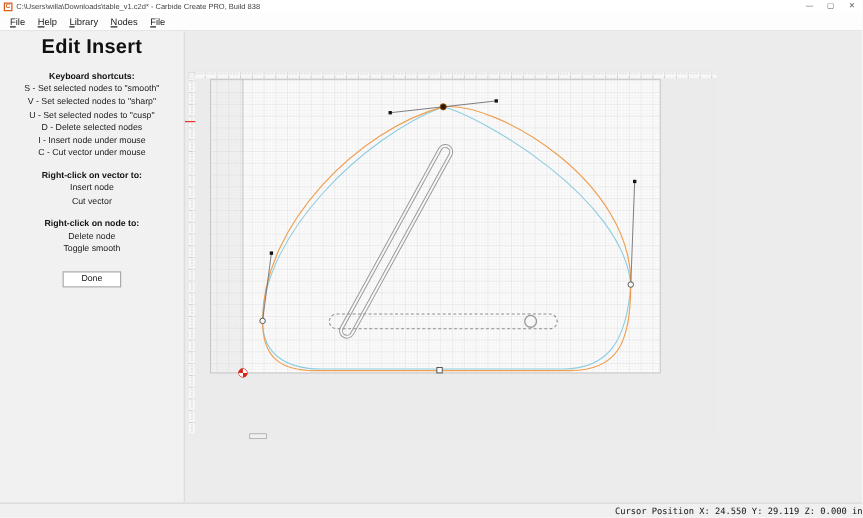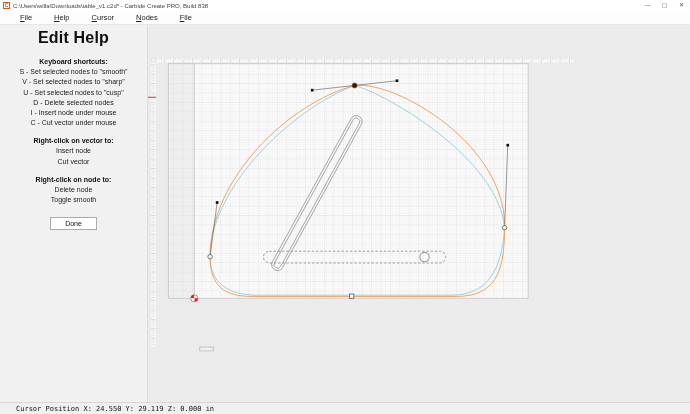--- a/index.html
+++ b/index.html
@@ -21,7 +21,7 @@
   .menubar { position:absolute; left:0; top:11px; width:690px; height:14px;
     background:#fdfdfd; border-bottom:1px solid #e6e6e6; font-size:7.5px; color:#222;
     display:flex; align-items:center; padding-left:3px; }
-  .menu-item { display:inline-block; padding:2px 5px;margin-left:12px; }
+  .menu-item { display:inline-block; padding:2px 5px; }
   .menu-item::first-letter { text-decoration:underline; }
 
   

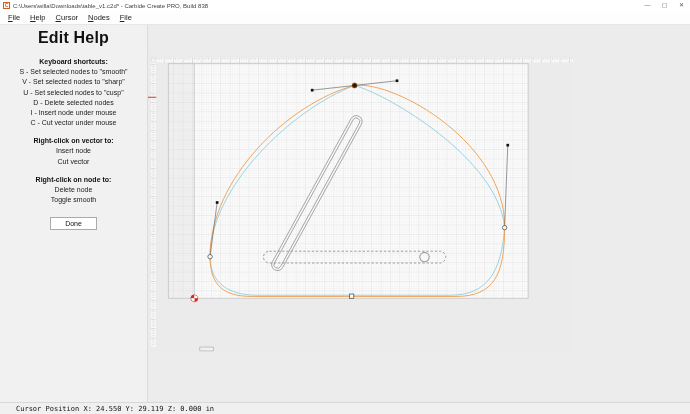--- a/index.html
+++ b/index.html
@@ -60,7 +60,7 @@
   <div class="menubar">
     <span class="menu-item">File</span>
     <span class="menu-item">Help</span>
-    <span class="menu-item">Cursor</span>
+    <span class="menu-item">Library</span>
     <span class="menu-item">Nodes</span>
     <span class="menu-item">File</span>
   </div>

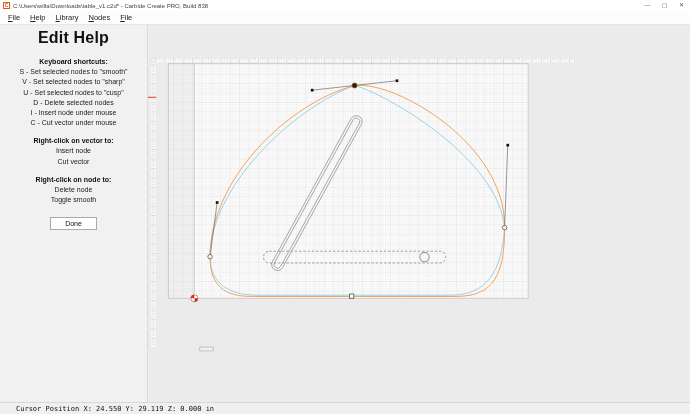--- a/index.html
+++ b/index.html
@@ -66,7 +66,7 @@
   </div>
 
   <div class="panel">
-    <h1>Edit Help</h1>
+    <h1>Edit Insert</h1>
 
     <div class="sec-head">Keyboard shortcuts:</div>
     <div class="sec-line">S - Set selected nodes to "smooth"</div>

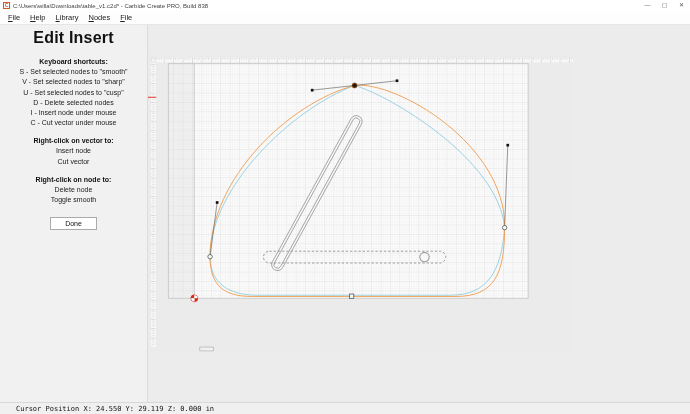--- a/index.html
+++ b/index.html
@@ -40,7 +40,7 @@
   .statusbar { position:absolute; left:0; top:402px; width:690px; height:12px;
     background:#f0f0f0; border-top:1px solid #d8d8d8;
     font-family:"DejaVu Sans Mono", monospace; font-size:7px; color:#111;
-    display:flex; align-items:center; padding-left:16px; }
+    display:flex; align-items:center; padding-left:4px;justify-content:flex-end; }
 </style>
 </head>
 <body>

